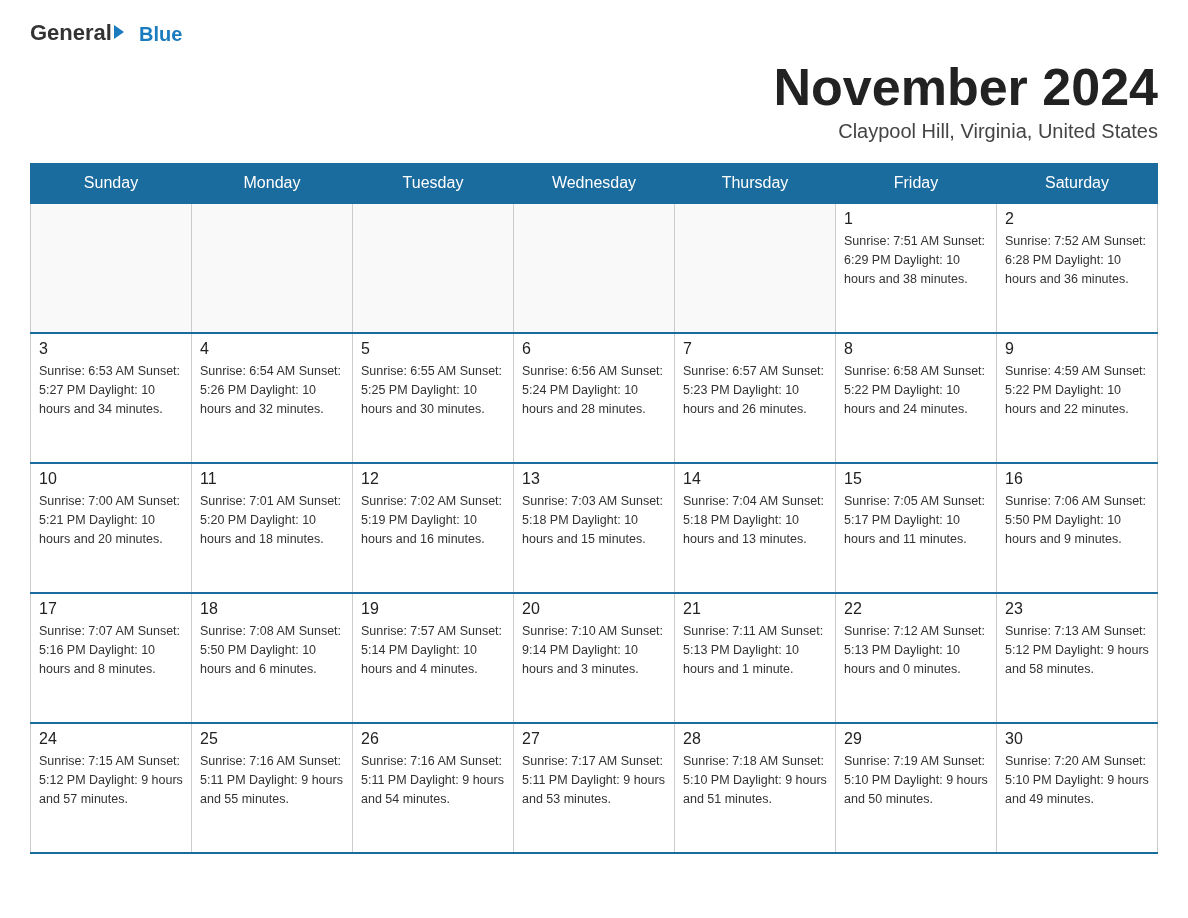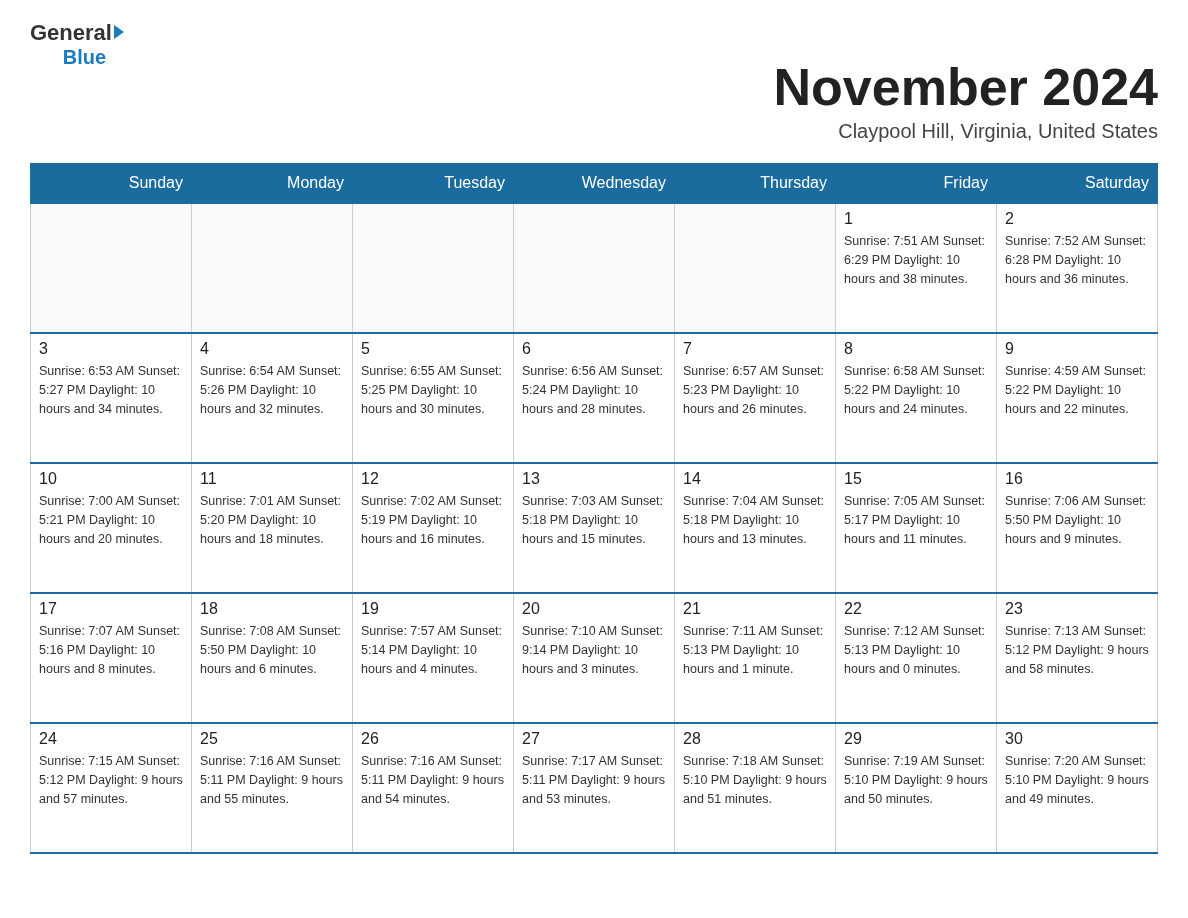--- a/index.html
+++ b/index.html
@@ -18,8 +18,8 @@
     }
     .logo {
       display: flex;
-      flex-direction: column;
-      align-items: center;
+      flex-direction: row;
+      align-items: flex-end;
     }
     .logo-text {
       display: flex;

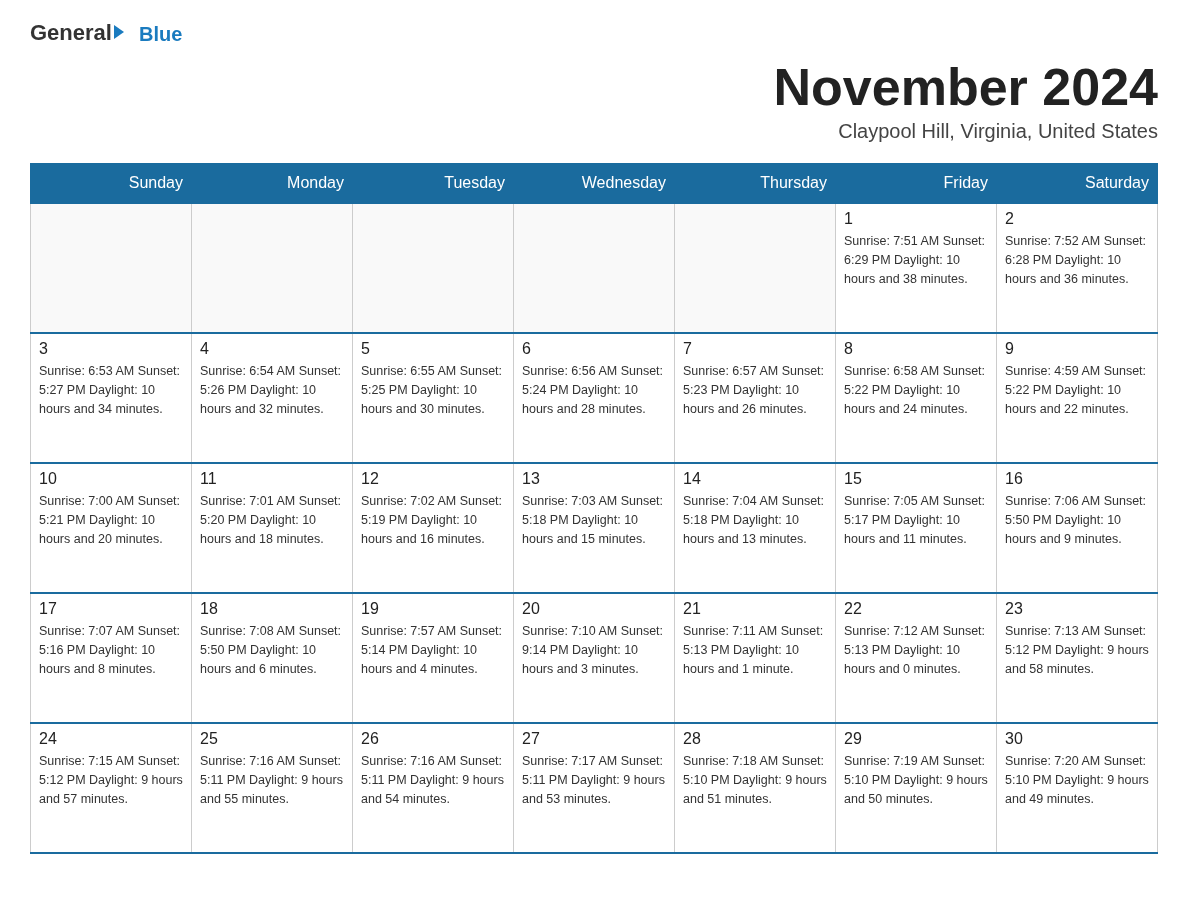--- a/index.html
+++ b/index.html
@@ -69,7 +69,7 @@
       padding: 10px 8px;
       font-size: 16px;
       font-weight: normal;
-      text-align: right;
+      text-align: center;
       border: 1px solid #1a6b9e;
     }
     .calendar td {

